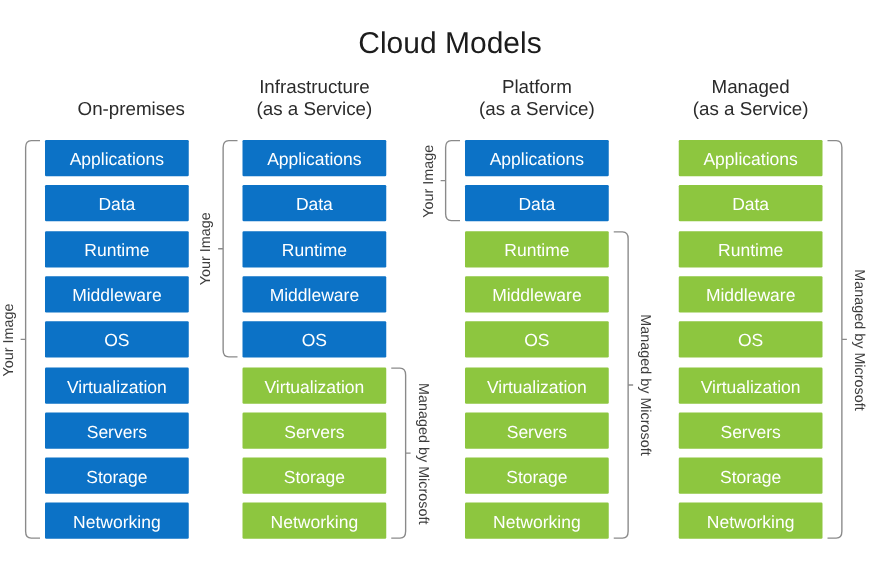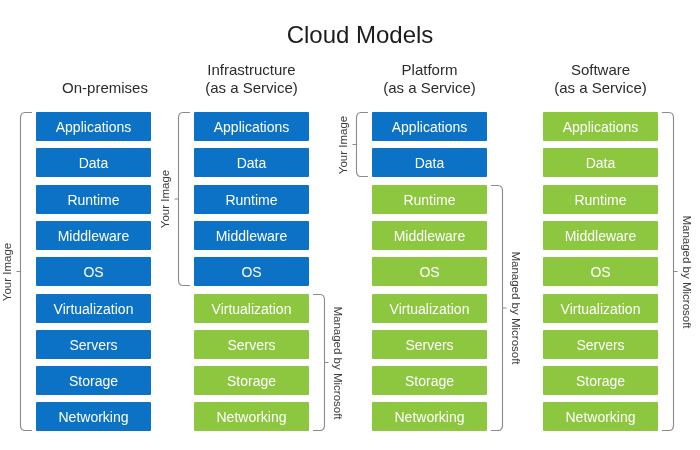--- a/index.html
+++ b/index.html
@@ -177,7 +177,7 @@
       </div>
       <div>
         <div class="header" style="left: 515.5px; color: rgb(43, 43, 43);">
-          <div>Software</div>
+          <div>Managed</div>
           <div>(as a Service)</div>
         </div>
         <div class="box" style="left: 543px; top: 112px; width: 115px; height: 29px; background: rgb(141, 198, 63); color: rgb(255, 255, 255);">

